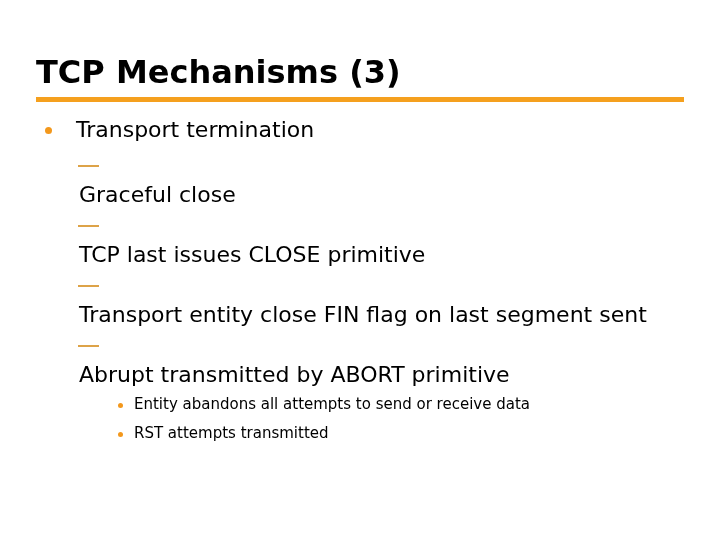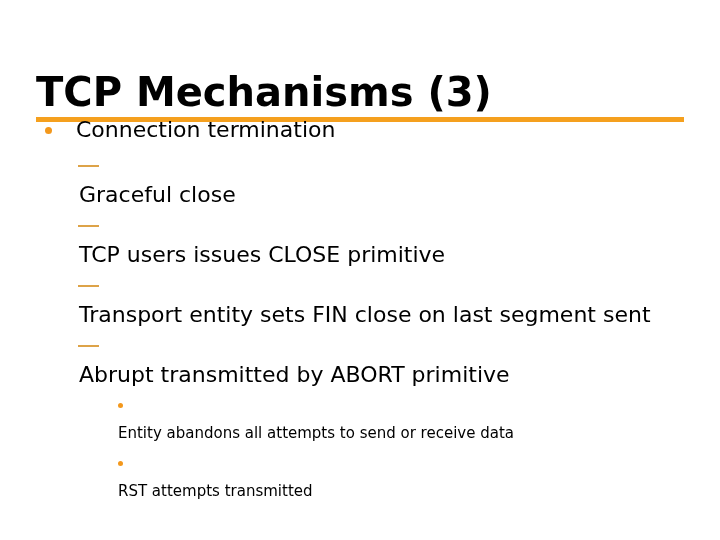--- a/index.html
+++ b/index.html
@@ -29,12 +29,11 @@
   #slide-title {
     font-family: "DejaVu Sans", sans-serif;
     font-weight: bold;
-    font-size: 40px;
+    font-size: 32px;
     line-height: 40px;
     color: #000000;
     letter-spacing: 0px;
     white-space: nowrap;
-    margin-top: 20px;
   }
   #title-rule {
     margin-top: 5px;

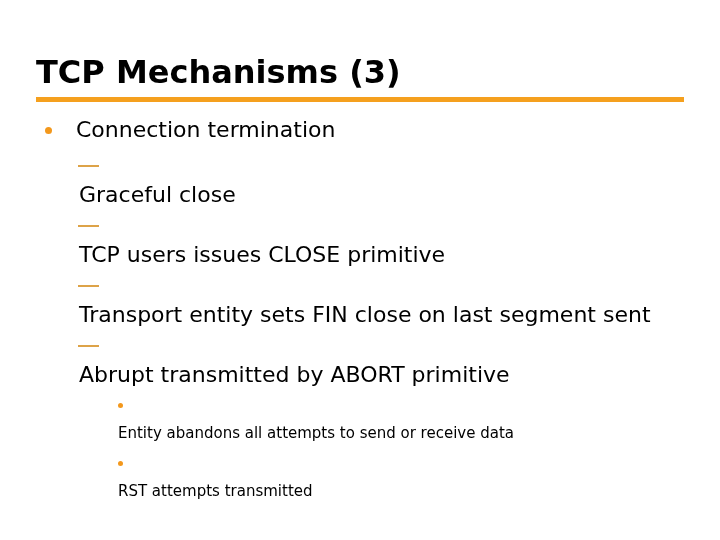--- a/index.html
+++ b/index.html
@@ -156,7 +156,7 @@
 
     <div class="outline-item level1">
       <span class="marker"></span>
-      <span class="item-text">Connection termination</span>
+      <span class="item-text">Transport termination</span>
     </div>
 
     <div class="outline-item level2">

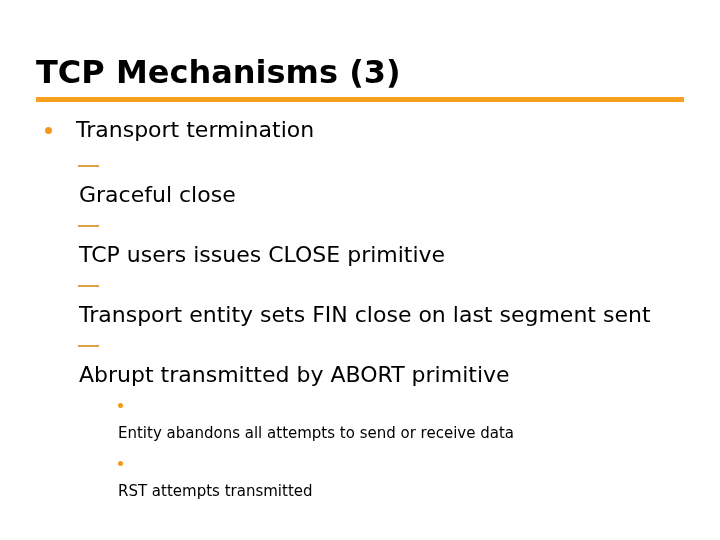--- a/index.html
+++ b/index.html
@@ -166,7 +166,7 @@
 
     <div class="outline-item level2">
       <span class="marker"></span>
-      <span class="item-text">TCP users issues CLOSE primitive</span>
+      <span class="item-text">TCP last issues CLOSE primitive</span>
     </div>
 
     <div class="outline-item level2">

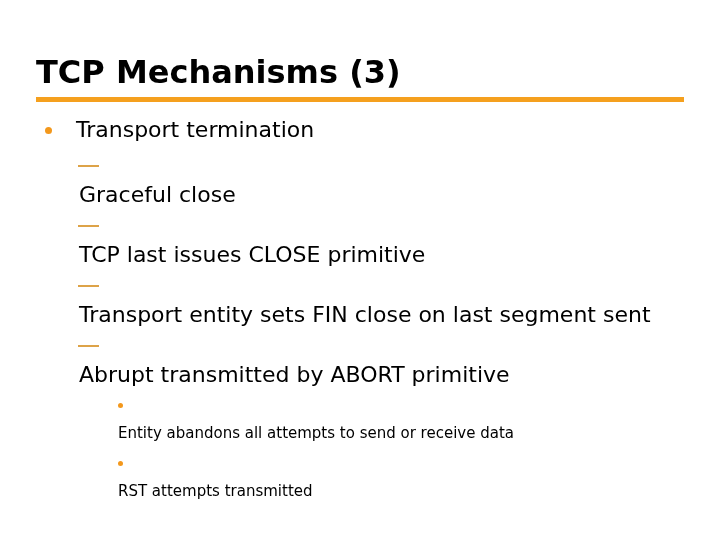--- a/index.html
+++ b/index.html
@@ -171,7 +171,7 @@
 
     <div class="outline-item level2">
       <span class="marker"></span>
-      <span class="item-text">Transport entity sets FIN close on last segment sent</span>
+      <span class="item-text">Transport entity close FIN flag on last segment sent</span>
     </div>
 
     <div class="outline-item level2">

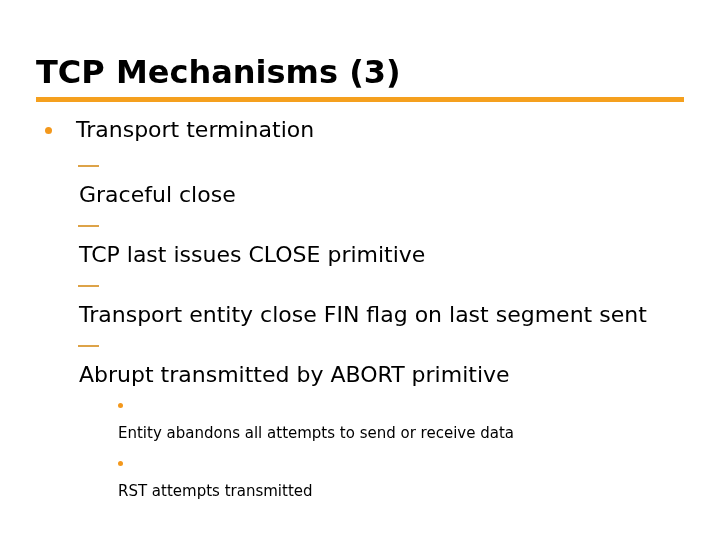--- a/index.html
+++ b/index.html
@@ -121,7 +121,6 @@
     font-size: 15px;
     line-height: 29px;
     margin-left: 82px;
-    flex-direction: column;
   }
   .level3 .marker {
     width: 16px;

